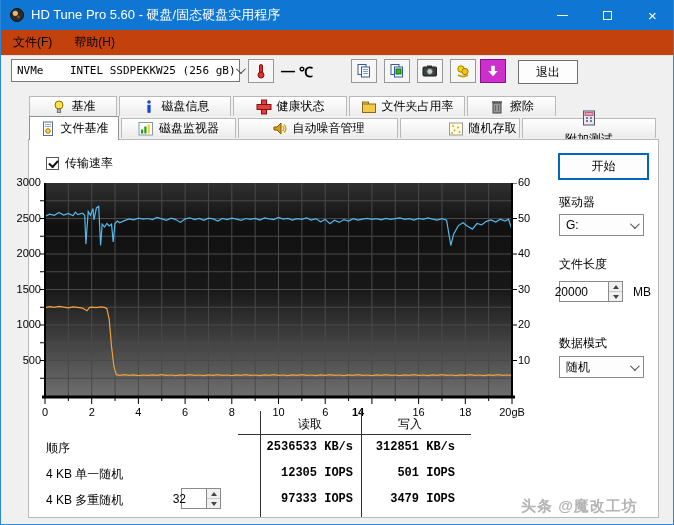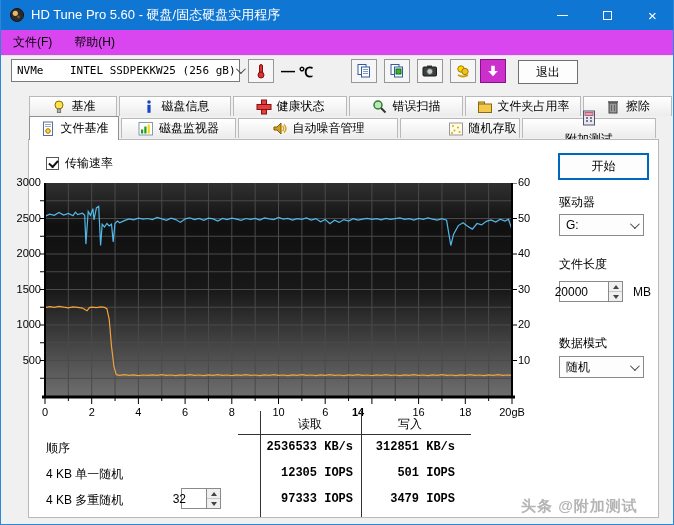--- a/index.html
+++ b/index.html
@@ -18,7 +18,7 @@
   .glyph-max{width:9px;height:9px;border:1px solid #fff;}
   .glyph-close{color:#fff;font-size:15px;line-height:15px;}
   
-  .menubar{position:absolute;left:0;top:30px;width:674px;height:26px;background:#d946ef;
+  .menubar{position:absolute;left:0;top:30px;width:674px;height:26px;background:#c2410c;
            display:flex;align-items:center;font-size:12px;border-bottom:1px solid #e2e2e2;}
   .menuitem{padding:4px 10px;margin-left:2px;}
   

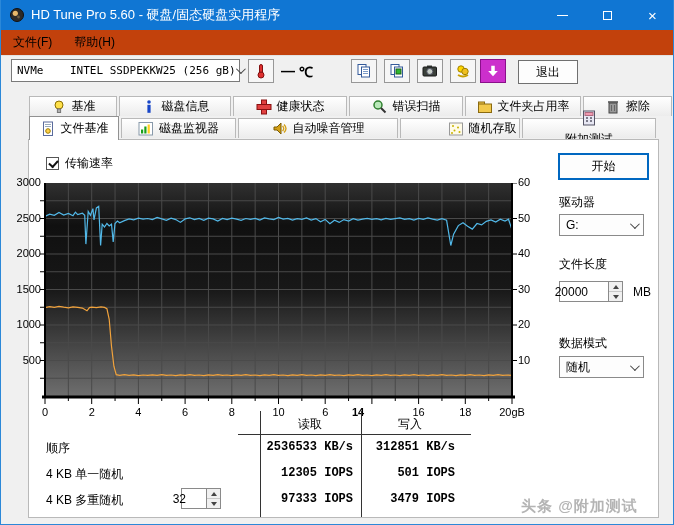--- a/index.html
+++ b/index.html
@@ -186,13 +186,6 @@
           <rect x="1" y="5.5" width="14" height="5" fill="#e04040" stroke="#8a1010"></rect>
         </svg>
       <span>健康状态</span>
-    </div>
-    <div class="tab" style="width:114px;">
-      <svg class="tabicon" viewBox="0 0 16 16">
-          <circle cx="6" cy="6" r="4" fill="#b8e8b8" stroke="#2f7f2f" stroke-width="1.5"></circle>
-          <line x1="9" y1="9" x2="13.5" y2="13.5" stroke="#333" stroke-width="2"></line>
-        </svg>
-      <span>错误扫描</span>
     </div>
     <div class="tab" style="width:116px;">
       <svg class="tabicon" viewBox="0 0 16 16">

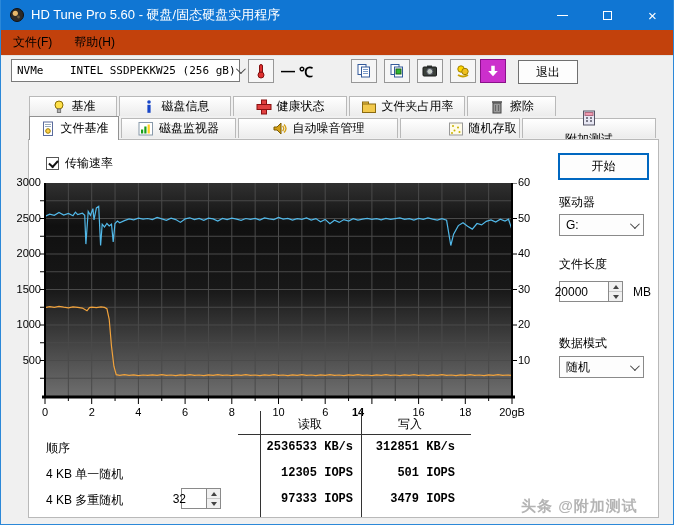--- a/index.html
+++ b/index.html
@@ -431,7 +431,7 @@
   <div class="rval" style="left:262px;top:492px;width:90px;z-index:2;">97333 IOPS</div>
   <div class="rval" style="left:362px;top:492px;width:92px;z-index:2;">3479 IOPS</div>
 
-  <div class="watermark" style="z-index:2;">头条 @附加测试</div>
+  <div class="watermark" style="z-index:2;">头条 @魔改工坊</div>
 </div>
 
 </body></html>

